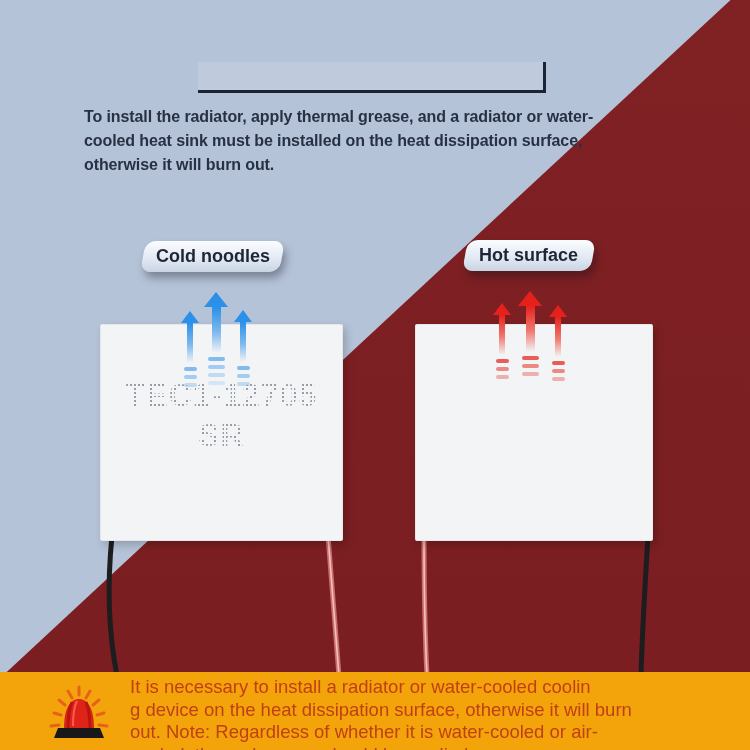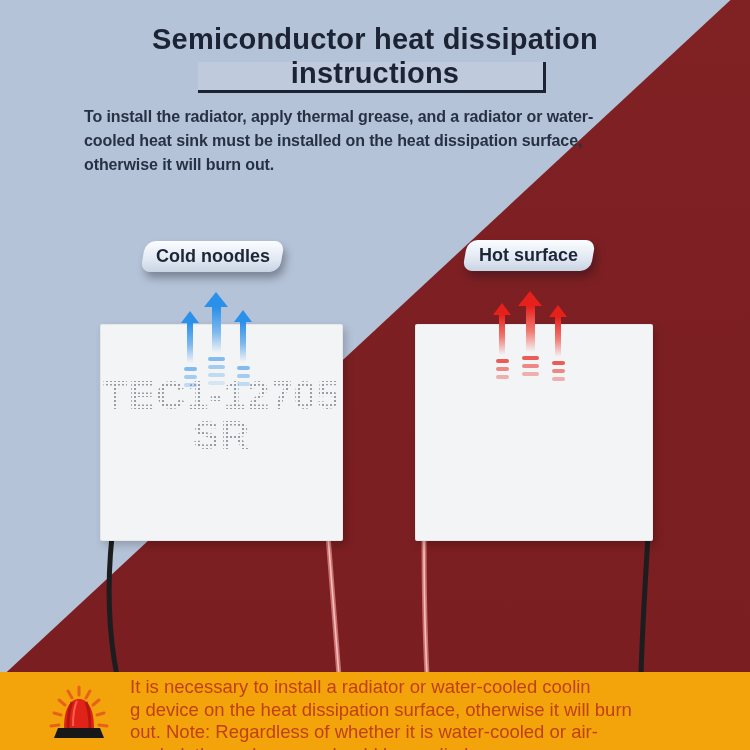--- a/index.html
+++ b/index.html
@@ -95,8 +95,6 @@
   <div class="bg-red"></div>
 
   <div class="title-underline"></div>
-  <h1 class="title">Semiconductor heat dissipation
-instructions</h1>
   <p class="subtitle">To install the radiator, apply thermal grease, and a radiator or water-
 cooled heat sink must be installed on the heat dissipation surface,
 otherwise it will burn out.</p>

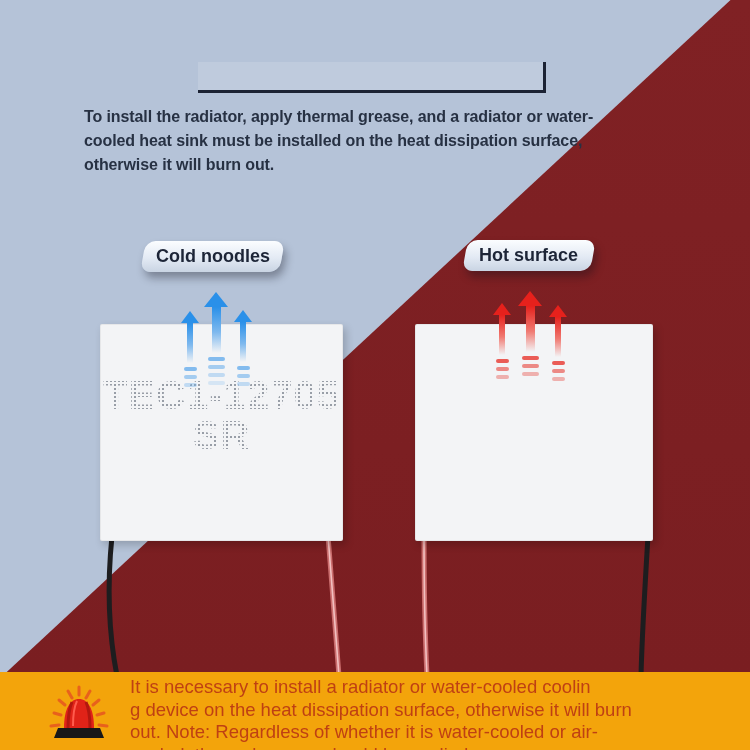--- a/index.html
+++ b/index.html
@@ -42,7 +42,7 @@
             box-shadow: 3px 4px 9px rgba(0,0,0,0.20); z-index: 4; text-align: center; }
   .module-left  { left: 100px; width: 243px; }
   .module-right { left: 415px; width: 238px; }
-  .module-label { margin-top: 50px; font-size: 40px; line-height: 40px; font-weight: bold;
+  .module-label { margin-top: 50px; font-size: 32px; line-height: 40px; font-weight: bold;
             letter-spacing: 1px; white-space: pre-line;
             color: transparent;
             background-image: radial-gradient(circle, #989ea7 1.15px, rgba(152,158,167,0) 1.3px);

